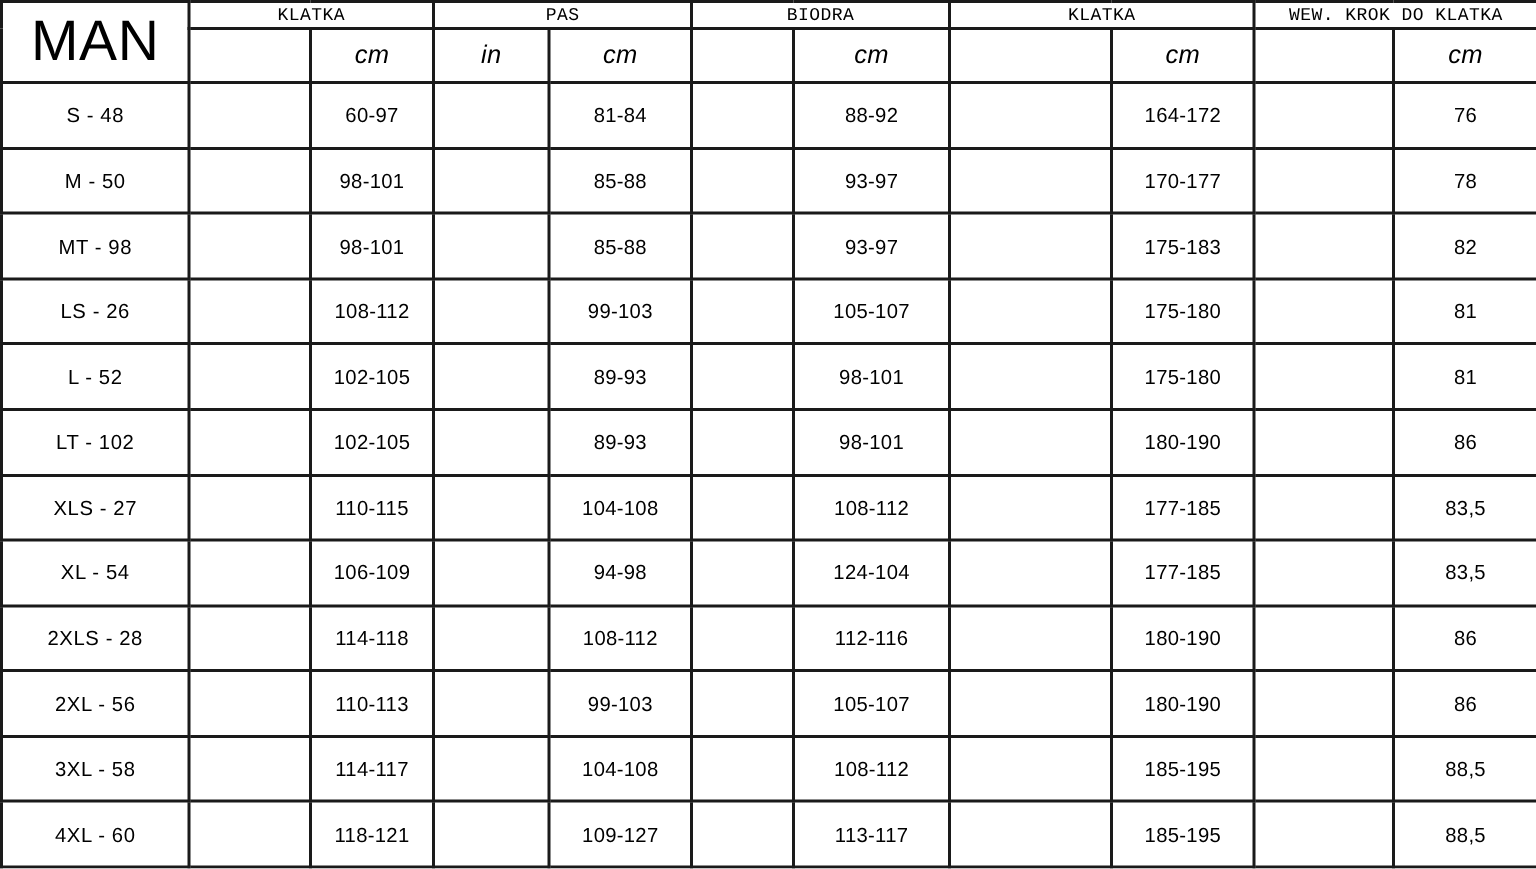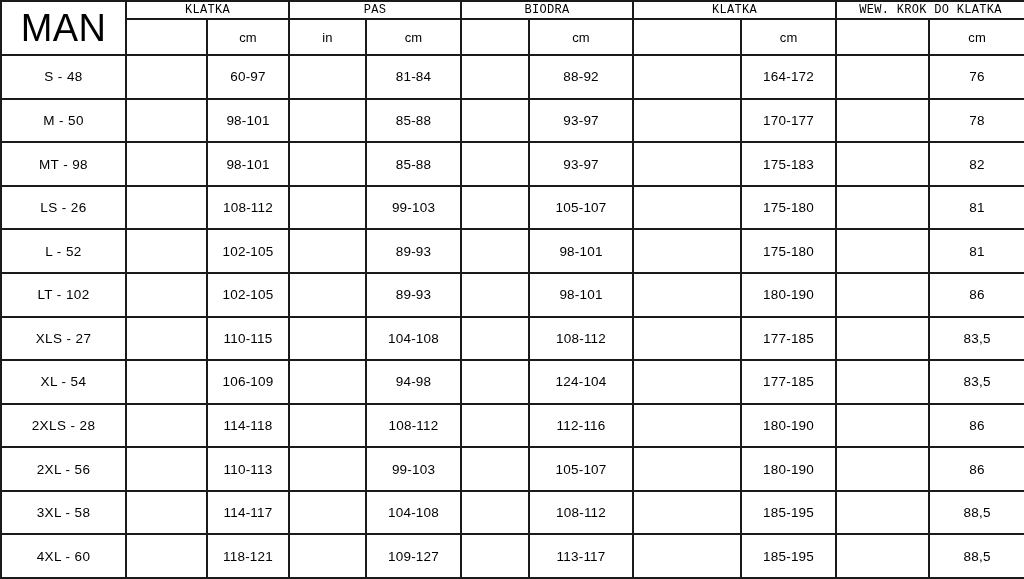--- a/index.html
+++ b/index.html
@@ -51,8 +51,9 @@
   
   .unit-row td {
     height: 36px;
-    font-size: 13px;
-    vertical-align: middle;
+    font-size: 17px;
+    vertical-align: middle;
+    font-style: italic;
   }
   .unit-cm {
     font-weight: bold;

